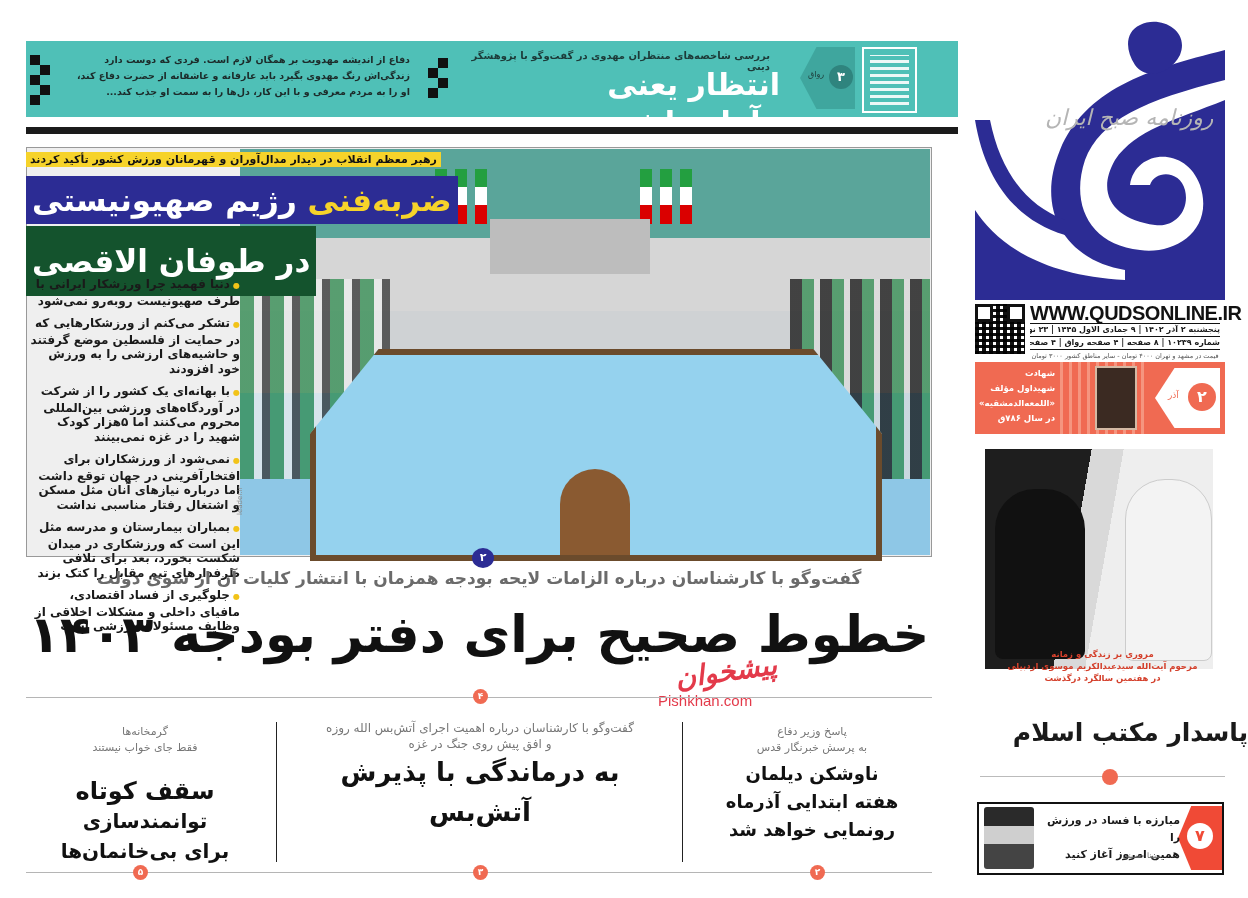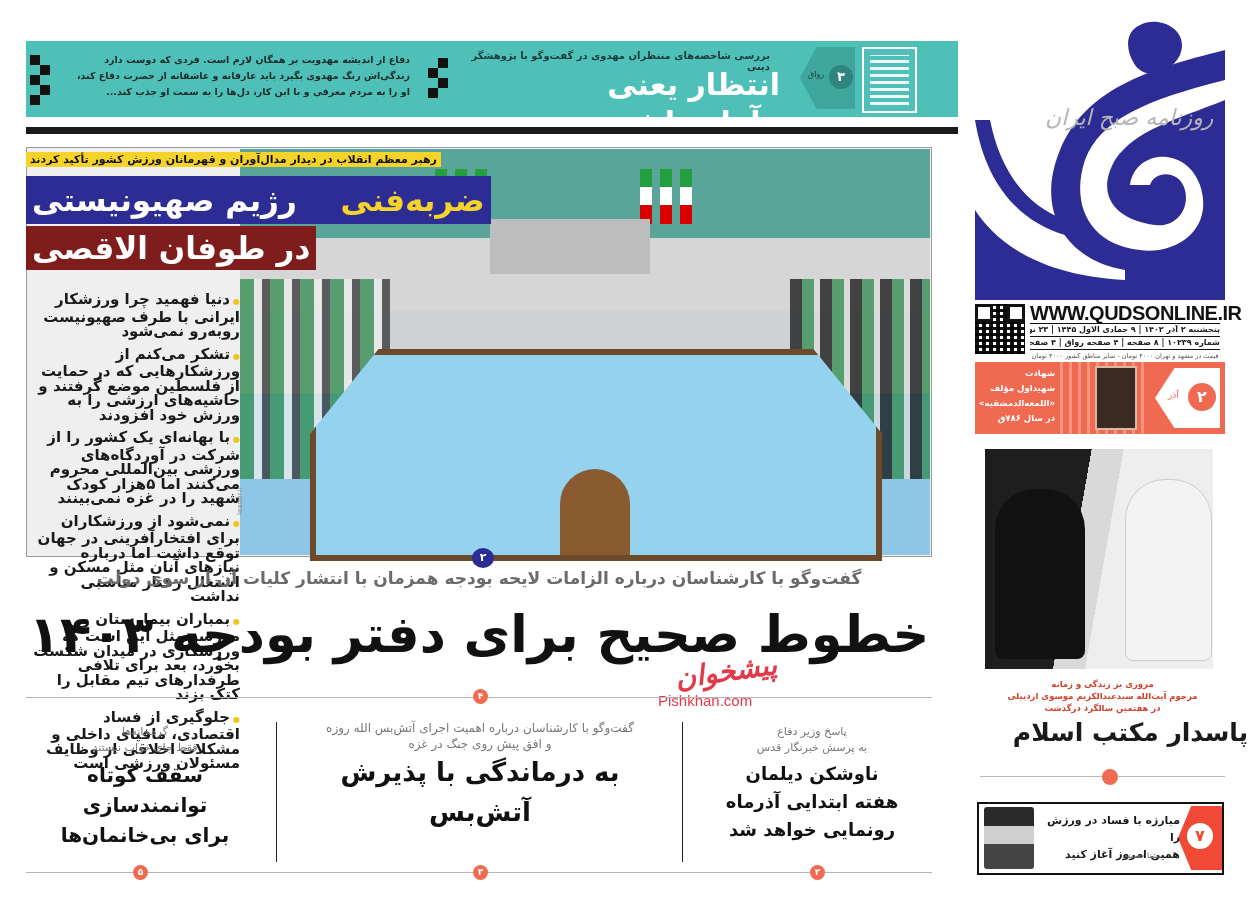--- a/index.html
+++ b/index.html
@@ -69,7 +69,7 @@
 
   .kicker-yellow{left:26px;top:152px;background:#f6d32a;font-size:11px;font-weight:900;padding:1px 4px;color:#111;}
   .head-blue1{left:26px;top:176px;background:#2c2c94;color:#fff;font-size:31px;font-weight:900;padding:0 6px;line-height:48px;}
-  .head-blue1 .yel{color:#f6d32a;margin-left:33px;}
+  .head-blue1 .yel{color:#f6d32a;}
   .head-blue2{left:26px;top:226px;background:#7f1d1d;color:#fff;font-size:31px;font-weight:900;padding:0 6px;line-height:44px;}
   .bullets{left:30px;top:292px;width:210px;font-size:15px;line-height:14.5px;font-weight:bold;text-align:right;}
   .bullets li{list-style:none;margin:0 0 8px 0;}

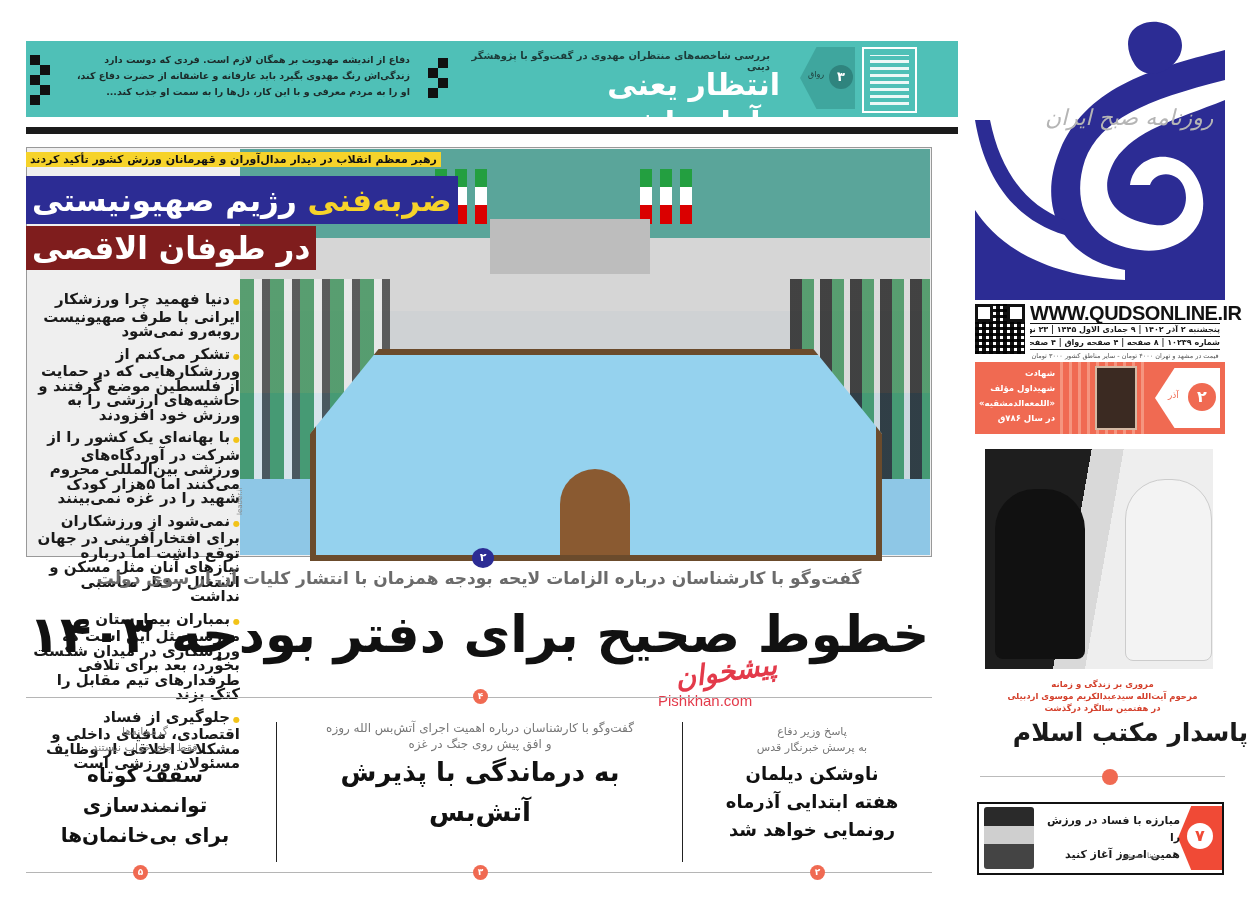--- a/index.html
+++ b/index.html
@@ -70,7 +70,7 @@
   .kicker-yellow{left:26px;top:152px;background:#f6d32a;font-size:11px;font-weight:900;padding:1px 4px;color:#111;}
   .head-blue1{left:26px;top:176px;background:#2c2c94;color:#fff;font-size:31px;font-weight:900;padding:0 6px;line-height:48px;}
   .head-blue1 .yel{color:#f6d32a;}
-  .head-blue2{left:26px;top:226px;background:#7f1d1d;color:#fff;font-size:31px;font-weight:900;padding:0 6px;line-height:44px;}
+  .head-blue2{left:26px;top:226px;background:#14532d;color:#fff;font-size:31px;font-weight:900;padding:13px 6px;line-height:44px;}
   .bullets{left:30px;top:292px;width:210px;font-size:15px;line-height:14.5px;font-weight:bold;text-align:right;}
   .bullets li{list-style:none;margin:0 0 8px 0;}
   .bullets li::before{content:"●";color:#f2c318;font-size:8px;margin-left:3px;}

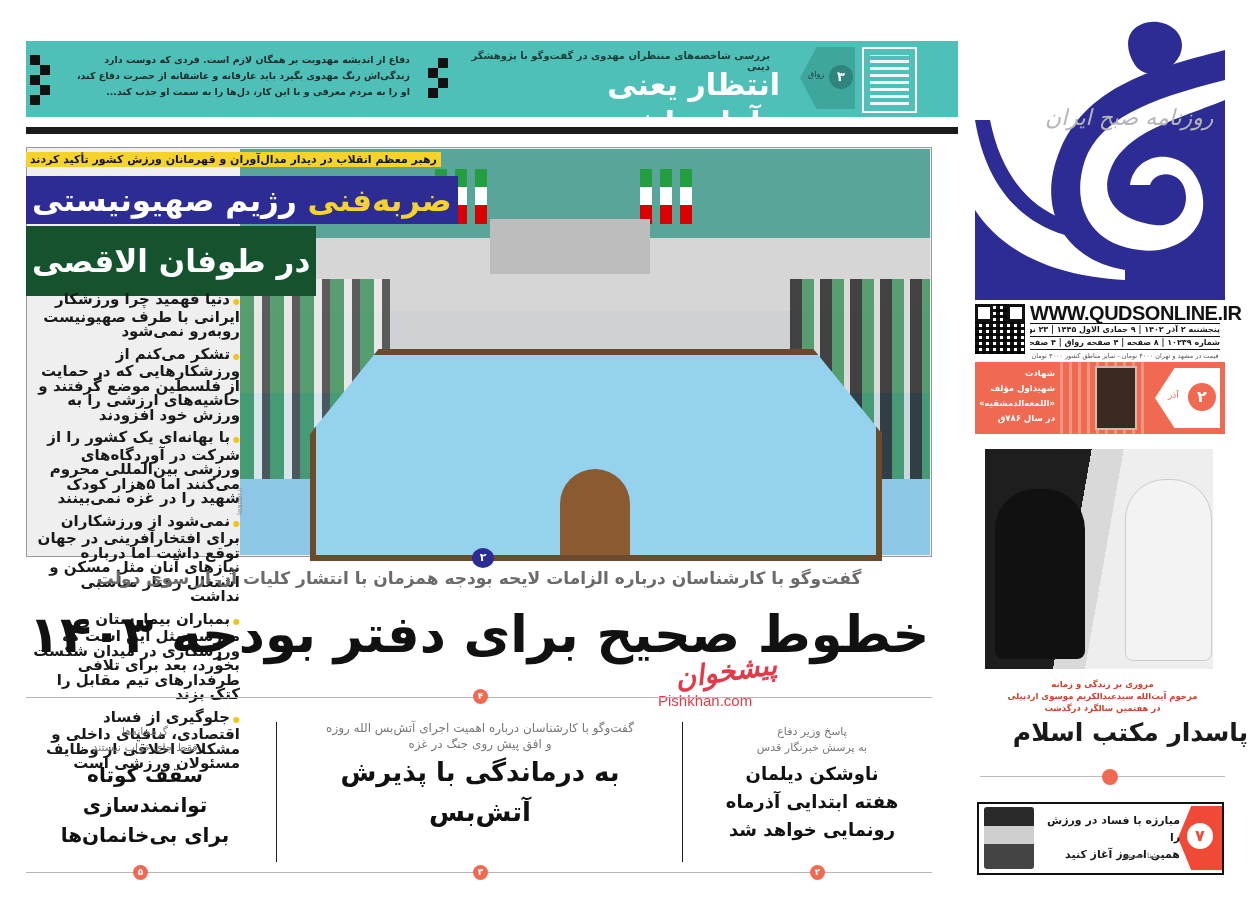--- a/index.html
+++ b/index.html
@@ -71,7 +71,7 @@
   .head-blue1{left:26px;top:176px;background:#2c2c94;color:#fff;font-size:31px;font-weight:900;padding:0 6px;line-height:48px;}
   .head-blue1 .yel{color:#f6d32a;}
   .head-blue2{left:26px;top:226px;background:#14532d;color:#fff;font-size:31px;font-weight:900;padding:13px 6px;line-height:44px;}
-  .bullets{left:30px;top:292px;width:210px;font-size:15px;line-height:14.5px;font-weight:bold;text-align:right;}
+  .bullets{left:30px;top:277px;width:210px;font-size:12px;line-height:14.5px;font-weight:bold;text-align:right;}
   .bullets li{list-style:none;margin:0 0 8px 0;}
   .bullets li::before{content:"●";color:#f2c318;font-size:8px;margin-left:3px;}
   .credit{left:236px;top:515px;font-size:7px;color:#888;transform:rotate(-90deg);transform-origin:left top;}

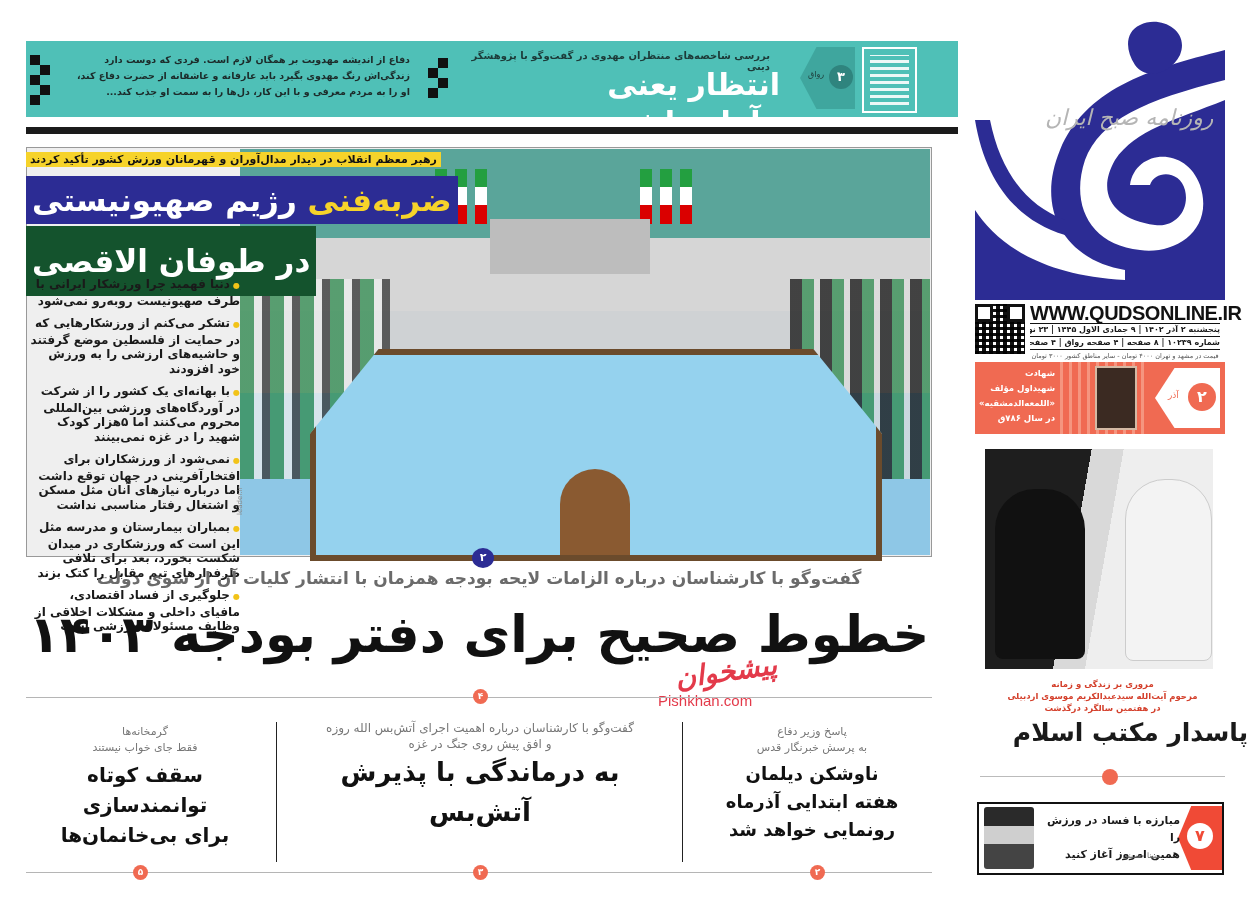--- a/index.html
+++ b/index.html
@@ -45,7 +45,7 @@
   .photo-bw{left:985px;top:449px;width:228px;height:220px;background:linear-gradient(100deg,#1e1e1e 0 40%,#d9d9d9 40% 52%,#eee 52% 100%);}
   .photo-bw .p1{position:absolute;left:10px;top:40px;width:90px;height:170px;background:#111;border-radius:40px 40px 8px 8px;}
   .photo-bw .p2{position:absolute;left:140px;top:30px;width:85px;height:180px;background:#f3f3f3;border-radius:40px 40px 8px 8px;border:1px solid #ccc;}
-  .right-kicker{left:980px;top:678px;width:245px;font-size:8.5px;line-height:12px;color:#d4402c;font-weight:bold;text-align:center;}
+  .right-kicker{left:980px;top:648px;width:245px;font-size:8.5px;line-height:12px;color:#d4402c;font-weight:bold;text-align:center;}
   .right-title{left:1008px;top:718px;width:245px;font-size:25px;font-weight:900;text-align:center;}
   .right-rule{left:980px;top:776px;width:245px;height:1px;background:#bbb;}
   .right-badge{left:1102px;top:769px;width:16px;height:16px;border-radius:50%;background:#f06a52;}

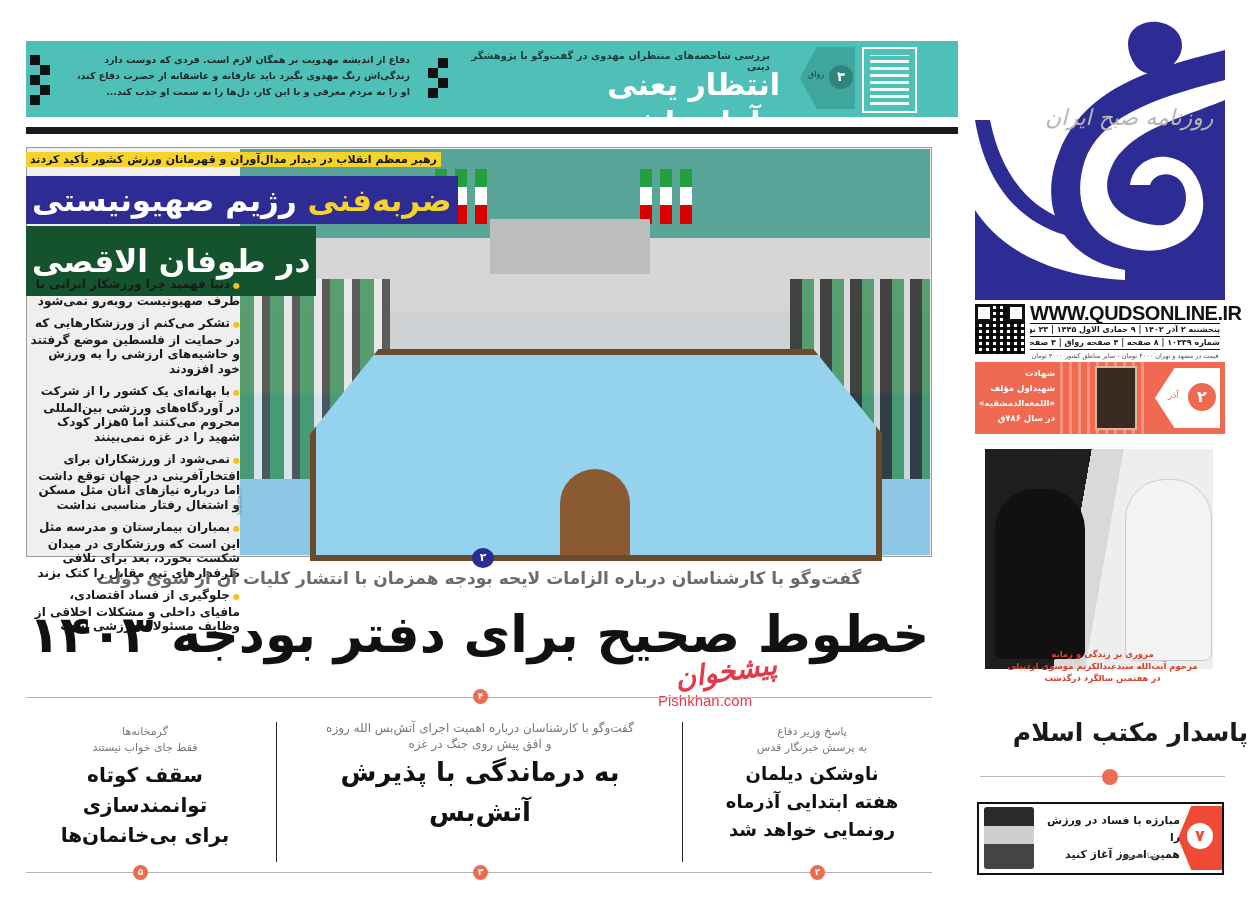--- a/index.html
+++ b/index.html
@@ -203,7 +203,7 @@
 <div class="abs rtl" style="left:30px;top:724px;width:230px">
   <div class="col-kicker">گرمخانه‌ها</div>
   <div class="col-kicker">فقط جای خواب نیستند</div>
-  <div class="col-title" style="font-size:20px;line-height:30px;margin-top:4px">سقف کوتاه</div>
+  <div class="col-title" style="font-size:24px;line-height:30px;margin-top:20px">سقف کوتاه</div>
   <div class="col-title" style="font-size:20px;line-height:30px">توانمندسازی</div>
   <div class="col-title" style="font-size:20px;line-height:30px">برای بی‌خانمان‌ها</div>
 </div>

